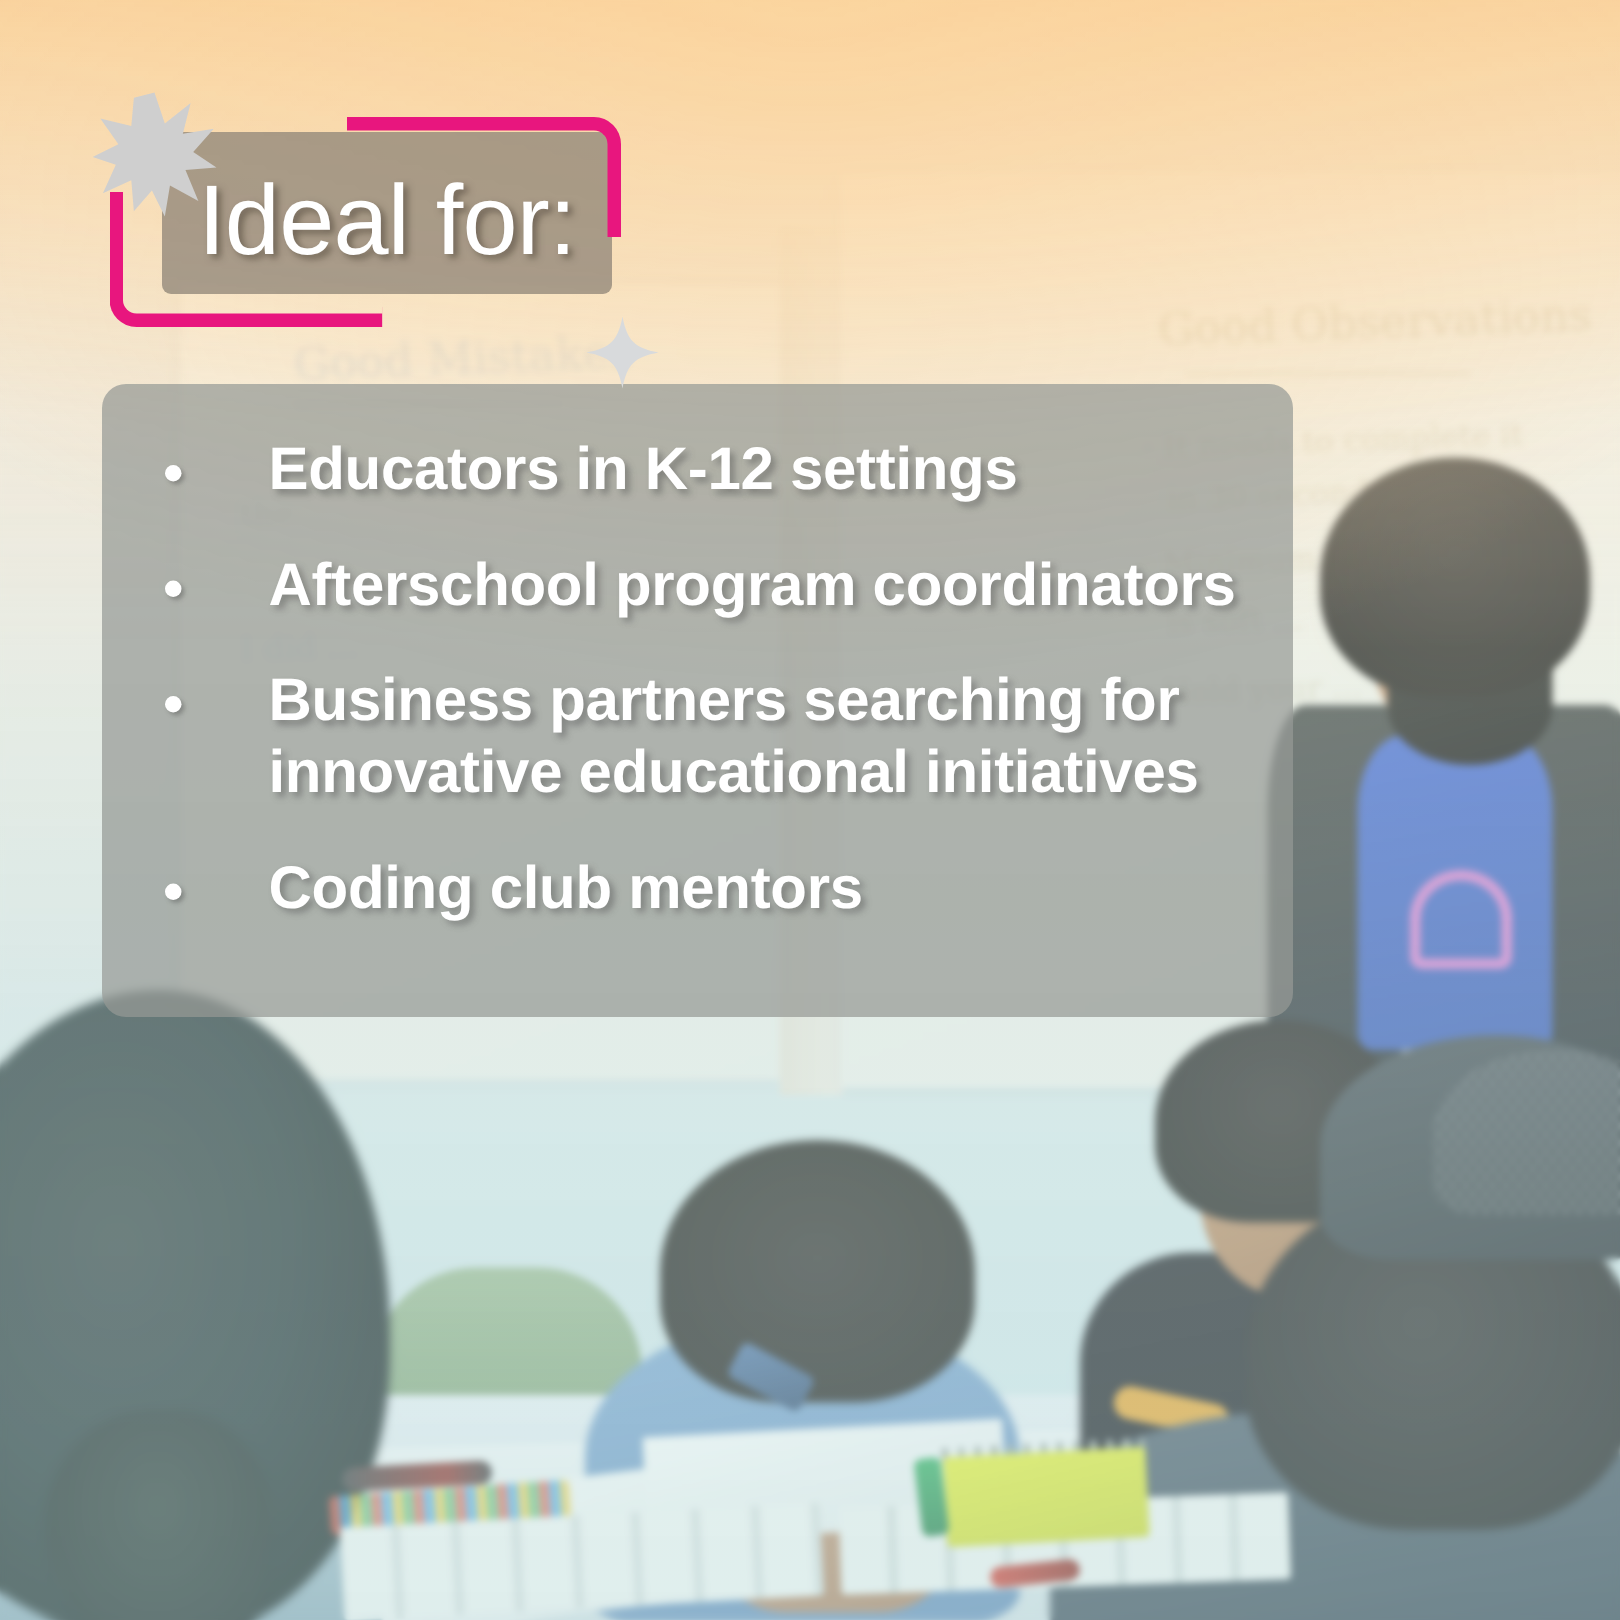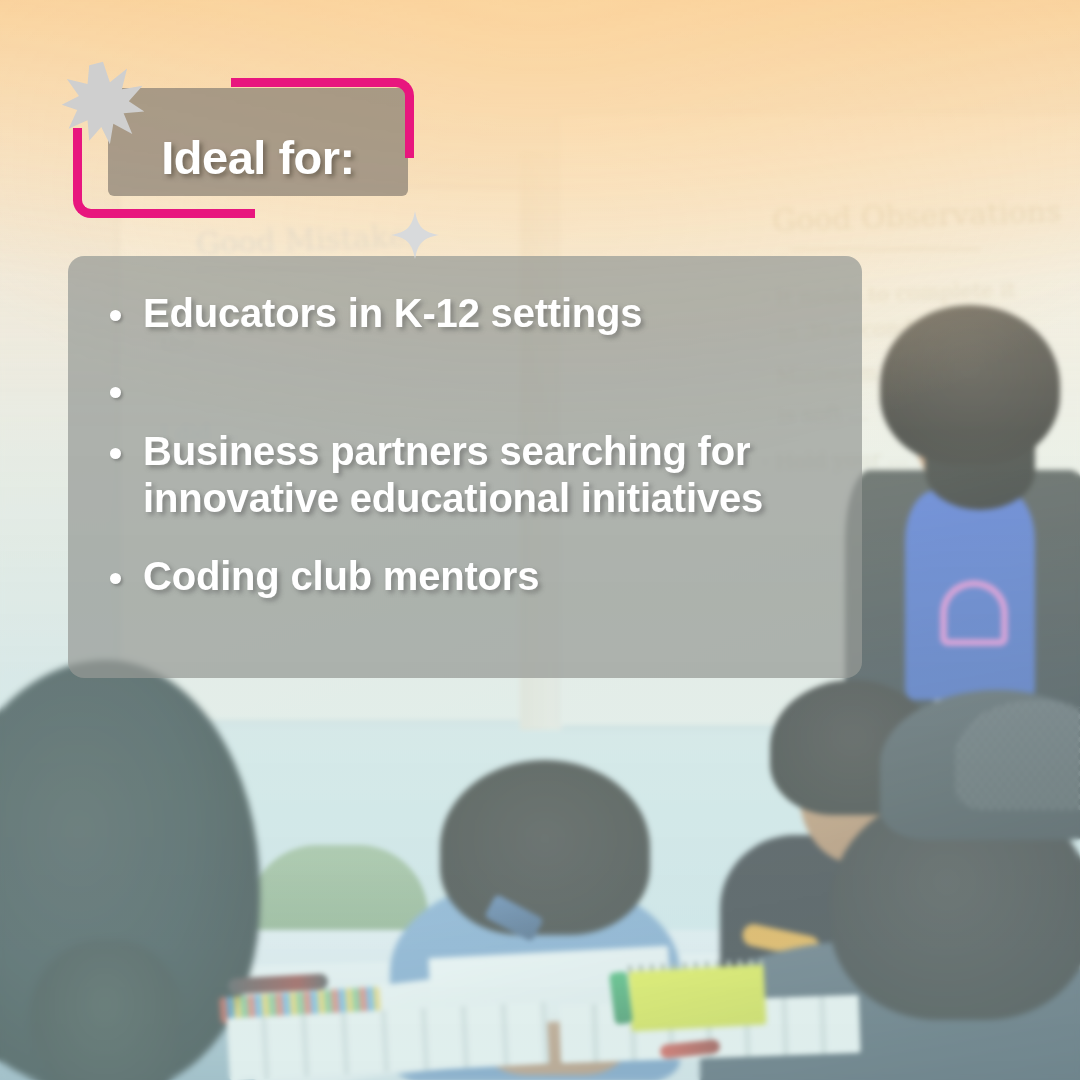--- a/index.html
+++ b/index.html
@@ -158,9 +158,9 @@
   .burst{position:absolute;left:0px;top:0px;width:86px;height:86px;z-index:3;}
   .hdr-box{position:absolute;left:48px;top:28px;width:300px;height:108px;
     background:rgba(150,139,125,.82);border-radius:6px;z-index:2;}
-  .hdr-title{position:absolute;left:0;top:15px;width:100%;height:100%;
+  .hdr-title{position:absolute;left:0;top:4px;width:100%;height:100%;
     display:flex;align-items:center;justify-content:center;
-    color:#fff;font-size:47px;font-weight:bold;letter-spacing:-.5px;
+    color:#fff;font-size:66px;font-weight:normal;letter-spacing:-.5px;
     text-shadow:3px 3px 5px rgba(60,50,40,.5);}
   .brk{position:absolute;z-index:4;}
   .brk-tr{left:171px;top:18px;width:183px;height:80px;

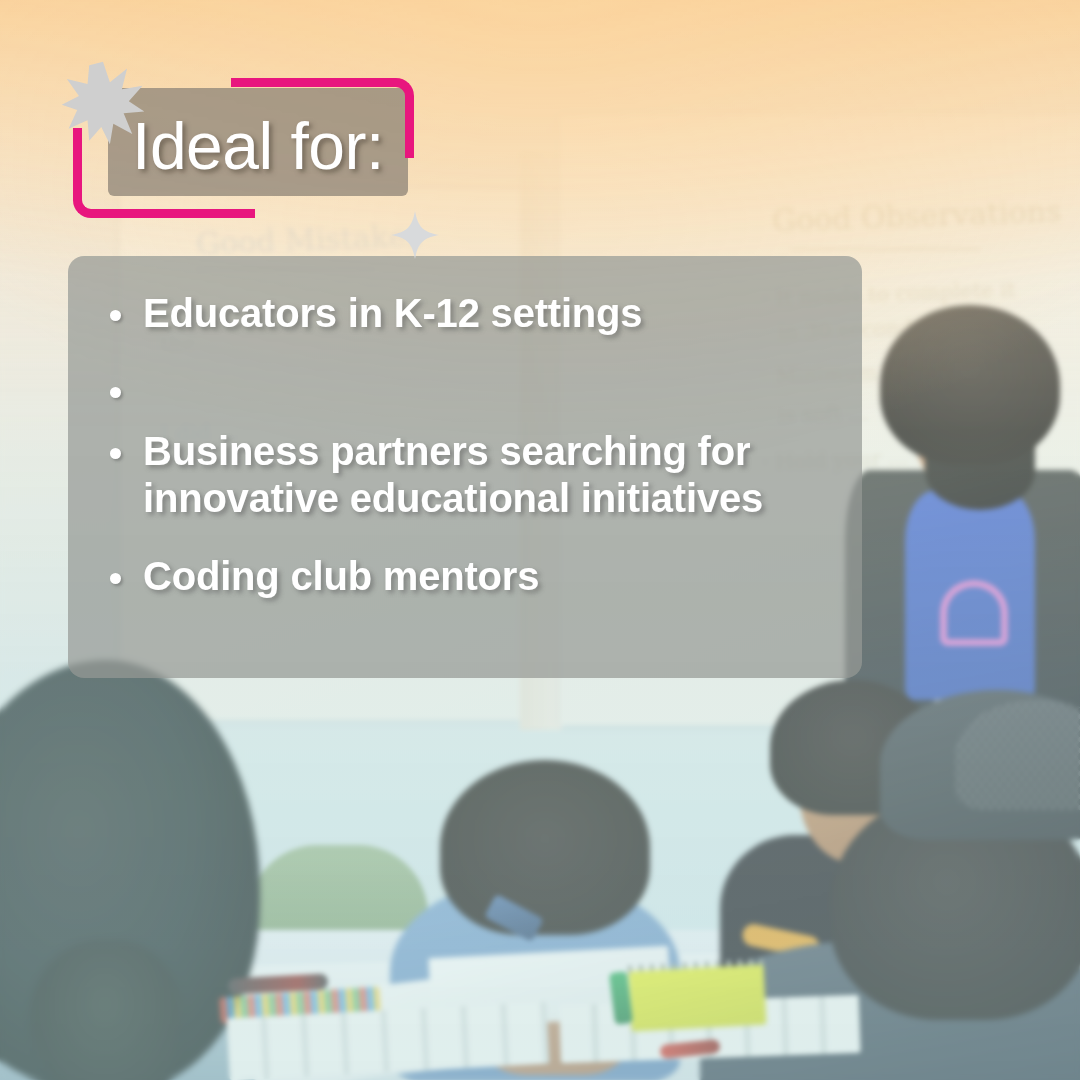--- a/index.html
+++ b/index.html
@@ -176,7 +176,7 @@
     background:rgba(150,154,150,.72);border-radius:16px;
     padding:34px 30px 30px 34px;}
   .list{list-style:none;margin:0;padding:0;}
-  .item{display:flex;align-items:flex-start;margin-bottom:30px;}
+  .item{display:flex;align-items:flex-start;margin-bottom:30px;gap:36px;}
   .item:last-child{margin-bottom:0;}
   .dot{flex:0 0 auto;width:11px;height:11px;border-radius:50%;
     background:#fff;margin:20px 22px 0 8px;

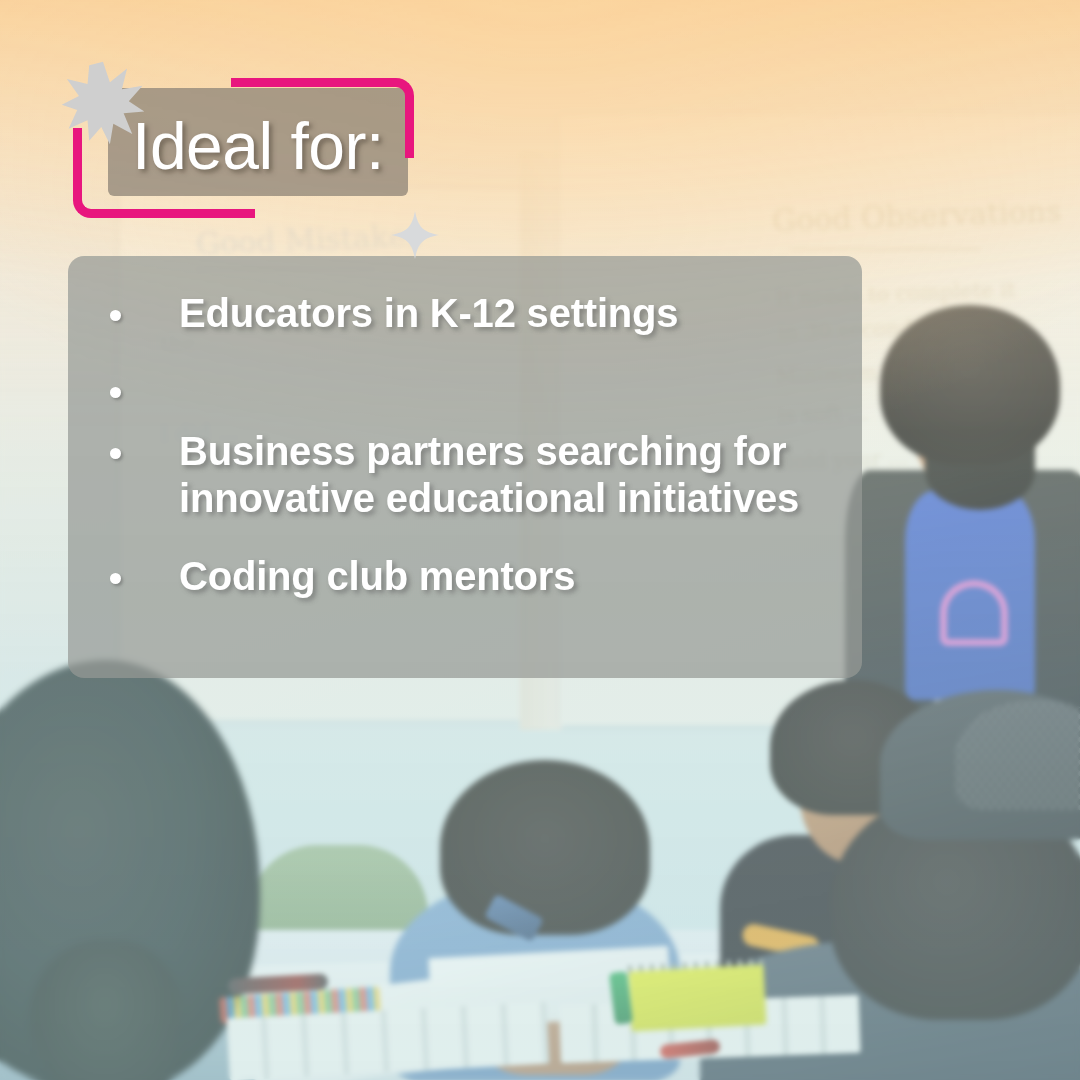--- a/index.html
+++ b/index.html
@@ -285,6 +285,7 @@
       </li>
       <li class="item">
         <span class="dot"></span>
+        <span class="txt">Afterschool program coordinators</span>
       </li>
       <li class="item">
         <span class="dot"></span>

